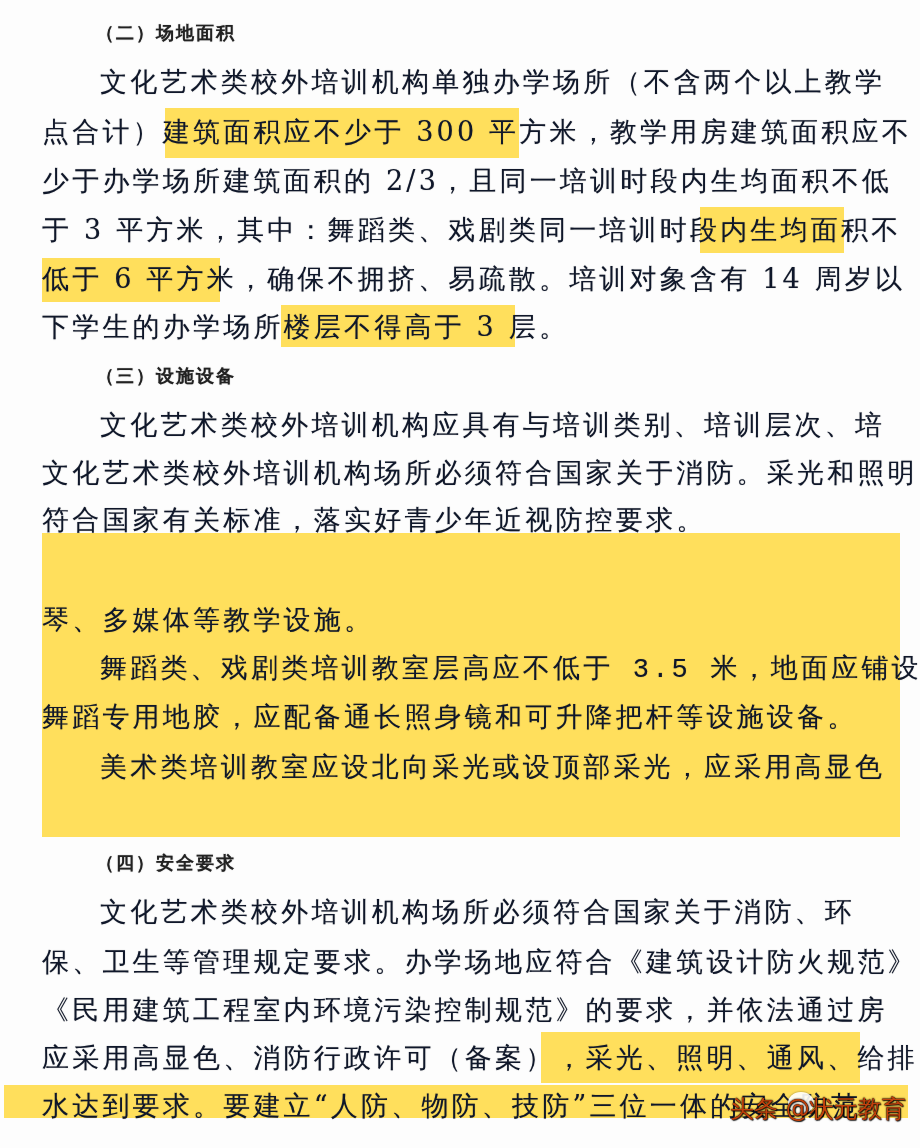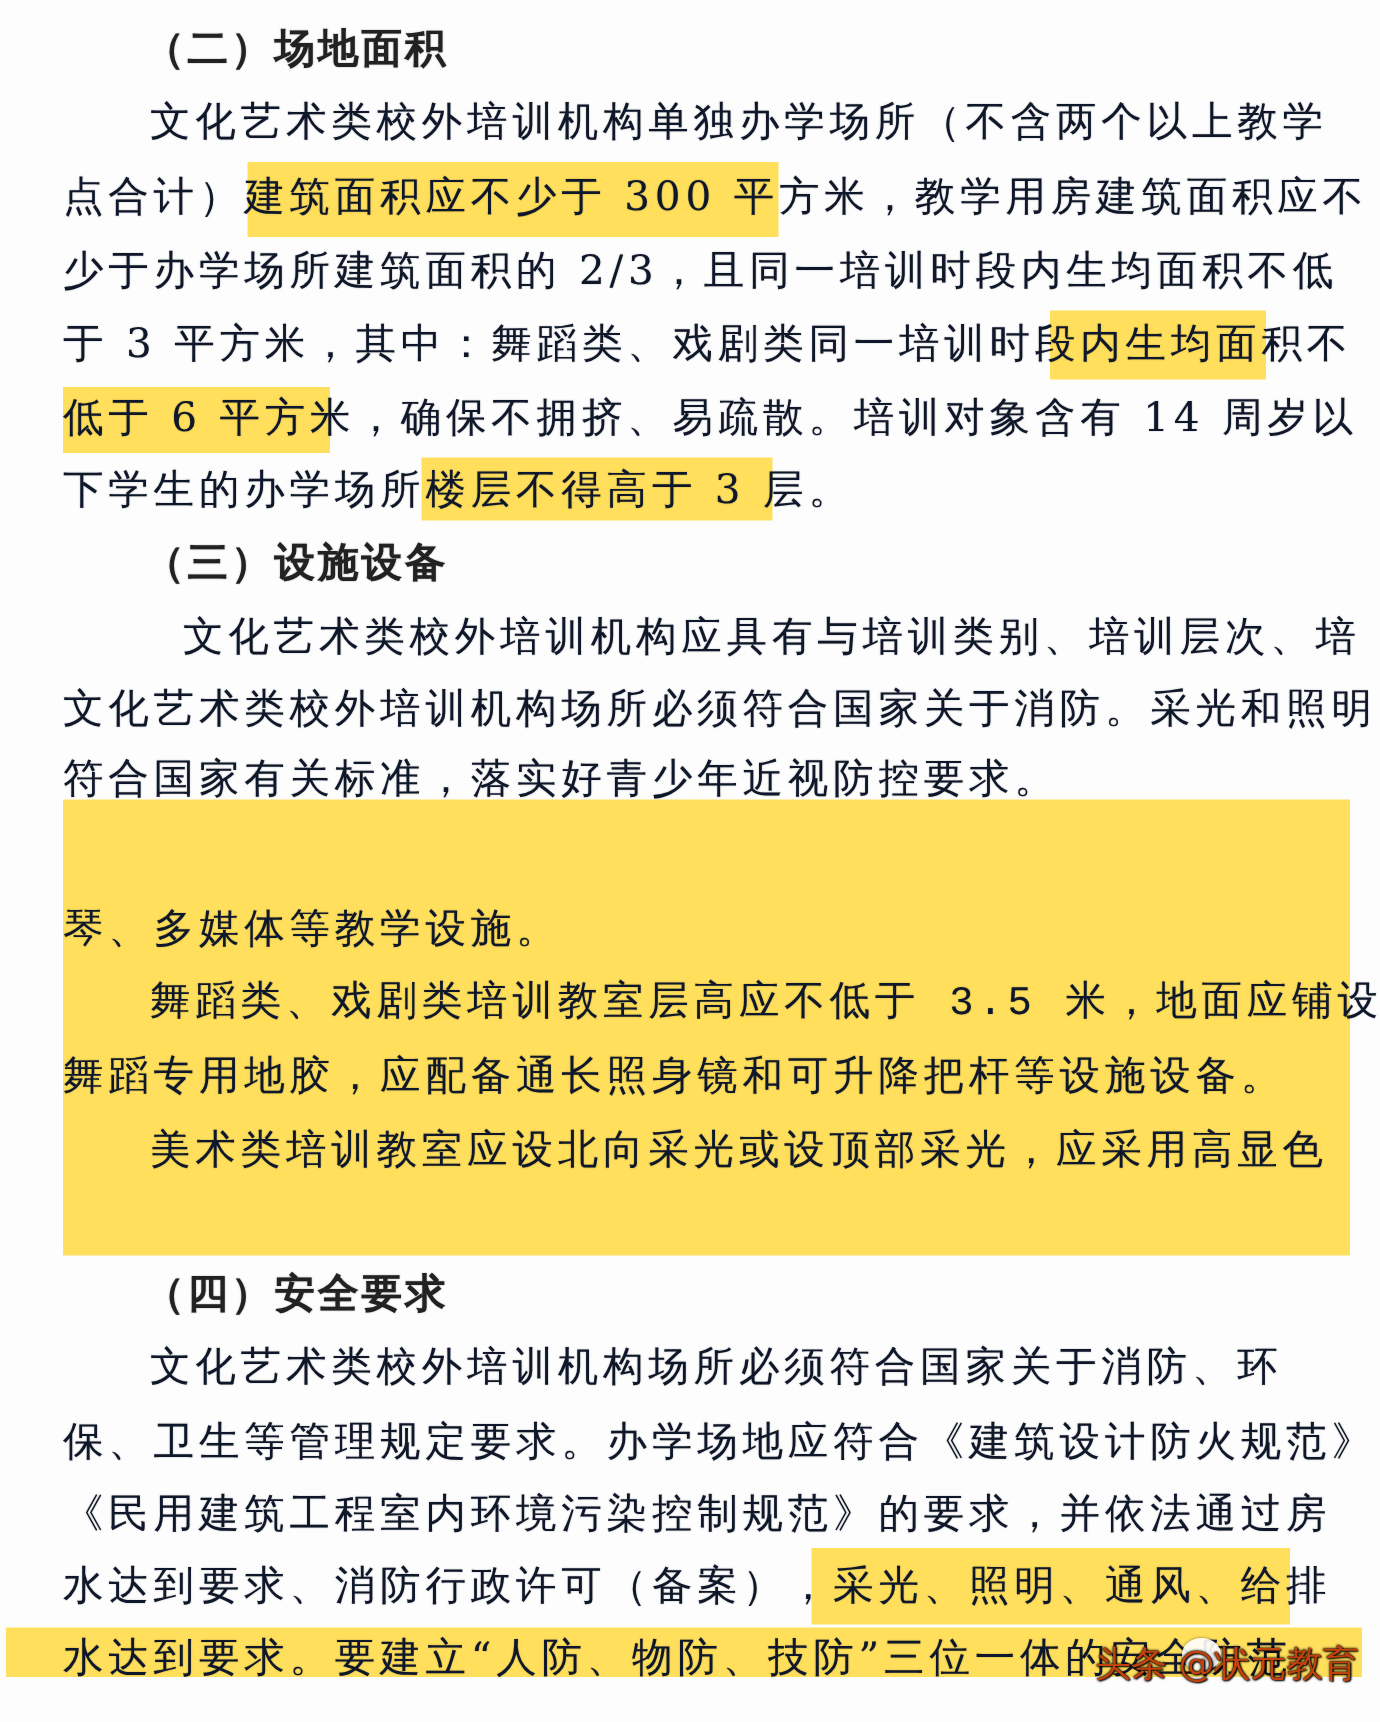--- a/index.html
+++ b/index.html
@@ -43,7 +43,7 @@
       left: 104px;
       height: 40px;
       line-height: 40px;
-      font-size: 27px;
+      font-size: 18px;
       font-weight: bold;
       font-family: "DejaVu Sans", "Liberation Sans", sans-serif;
       color: #222;

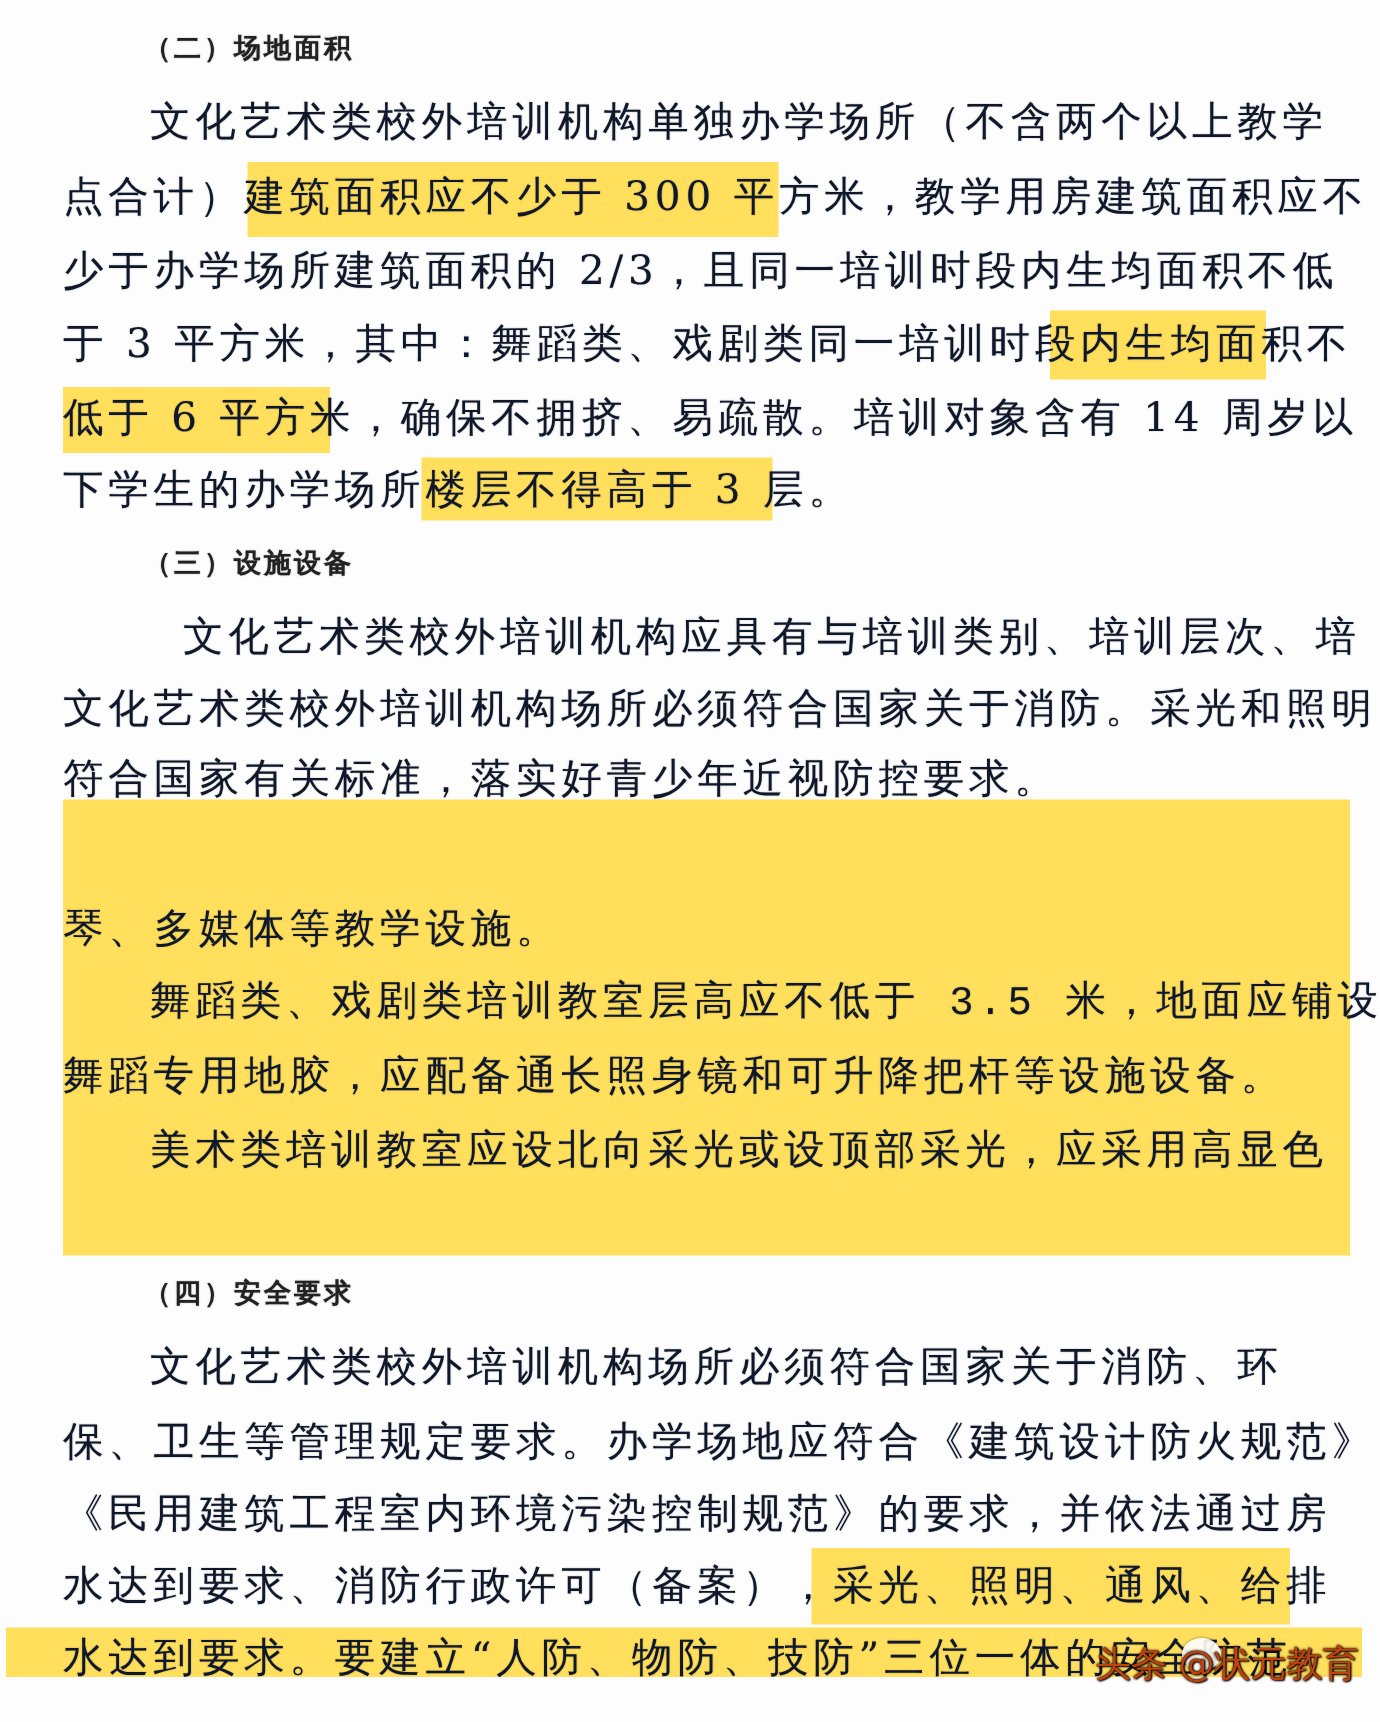--- a/index.html
+++ b/index.html
@@ -93,7 +93,7 @@
   <div class="line" style="top:307px;">下学生的办学场所楼层不得高于 3 层。</div>
 
   <div class="title" style="top:356px;left:96px;">（三）设施设备</div>
-  <div class="line indent" style="top:405px;margin-left:22px;">文化艺术类校外培训机构应具有与培训类别、培训层次、培</div>
+  <div class="line indent" style="top:405px;">文化艺术类校外培训机构应具有与培训类别、培训层次、培</div>
   <div class="line" style="top:453px;">文化艺术类校外培训机构场所必须符合国家关于消防。采光和照明</div>
   <div class="line" style="top:500px;">符合国家有关标准，落实好青少年近视防控要求。</div>
   <div class="line" style="top:600px;">琴、多媒体等教学设施。</div>

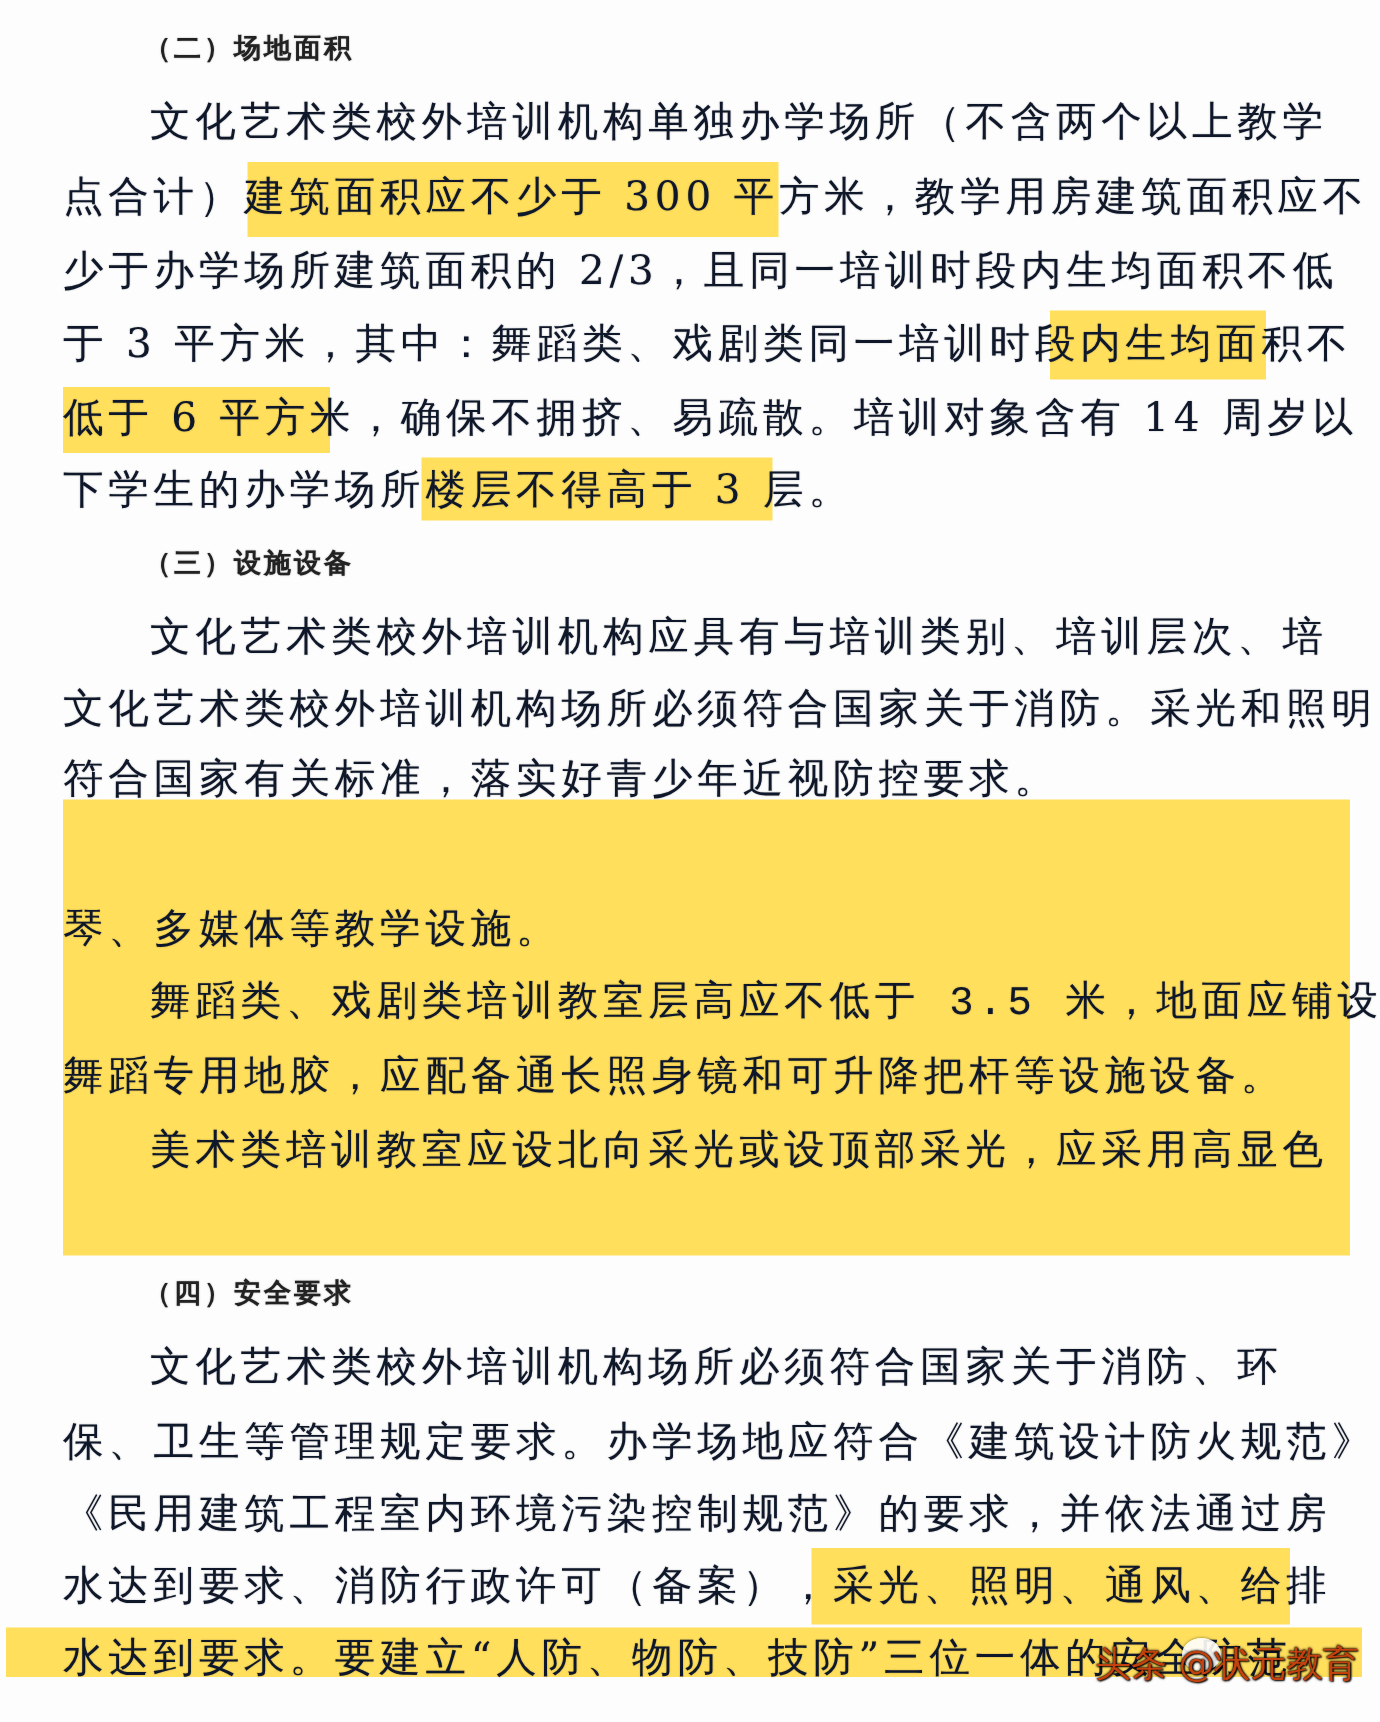--- a/index.html
+++ b/index.html
@@ -105,7 +105,7 @@
   <div class="line indent" style="top:892px;">文化艺术类校外培训机构场所必须符合国家关于消防、环</div>
   <div class="line" style="top:942px;">保、卫生等管理规定要求。办学场地应符合《建筑设计防火规范》</div>
   <div class="line" style="top:990px;">《民用建筑工程室内环境污染控制规范》的要求，并依法通过房</div>
-  <div class="line" style="top:1038px;">水达到要求、消防行政许可（备案），采光、照明、通风、给排</div>
+  <div class="line" style="top:1038px;">应采用高显色、消防行政许可（备案），采光、照明、通风、给排</div>
   <div class="line" style="top:1086px;">水达到要求。要建立“人防、物防、技防”三位一体的安全防范</div>
 
   <div class="wm-logo"></div>

